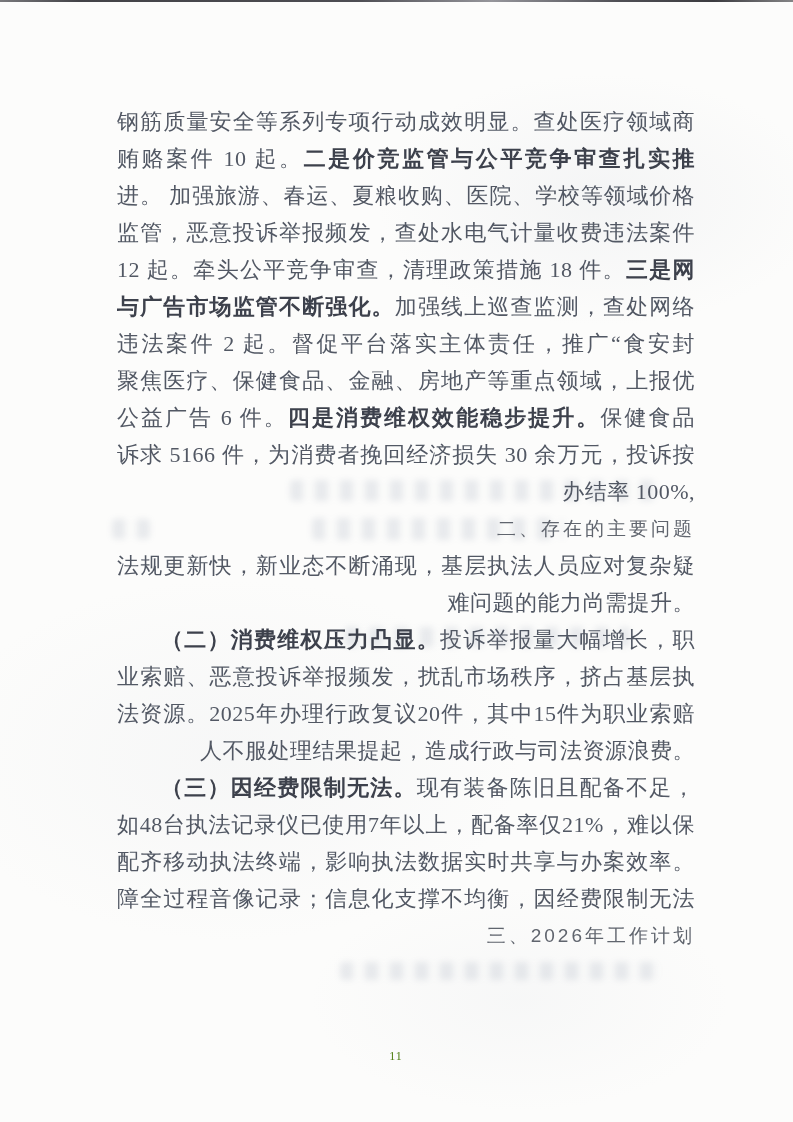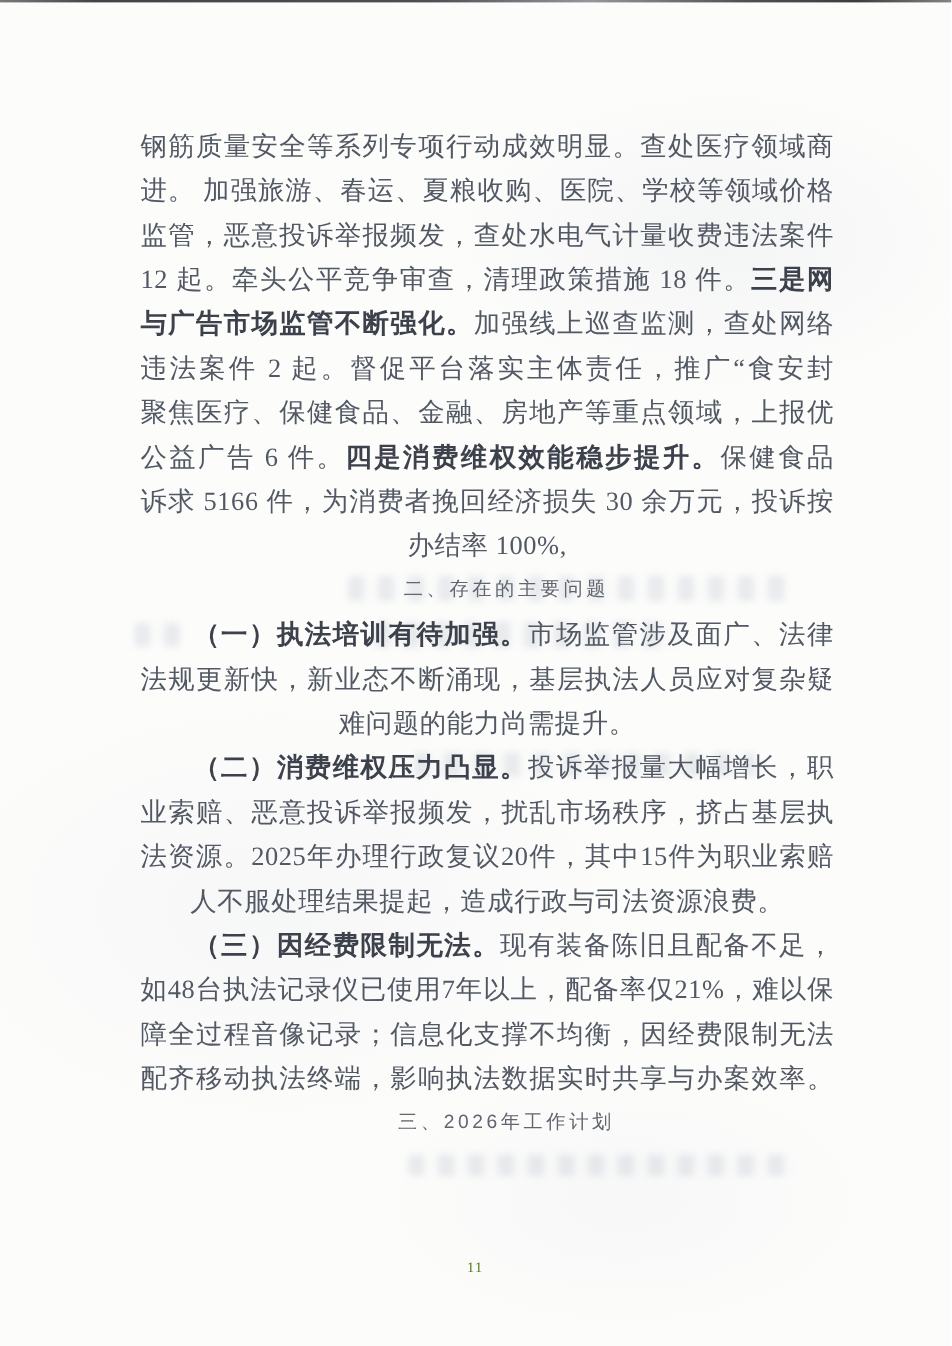--- a/index.html
+++ b/index.html
@@ -109,6 +109,7 @@
 
   <div class="textblock">
       <div class="line justify"><span class="run">钢筋质量安全等系列专项行动成效明显。查处医疗领域商业</span></div>
+      <div class="line justify"><span class="run">贿赂案件 10 起。</span><span class="run bold">二是价竞监管与公平竞争审查扎实推</span></div>
       <div class="line justify"><span class="run">进。 加强旅游、春运、夏粮收购、医院、学校等领域价格</span></div>
       <div class="line justify"><span class="run">监管，恶意投诉举报频发，查处水电气计量收费违法案件</span></div>
       <div class="line justify"><span class="run">12 起。牵头公平竞争审查，清理政策措施 18 件。</span><span class="run bold">三是网络</span></div>

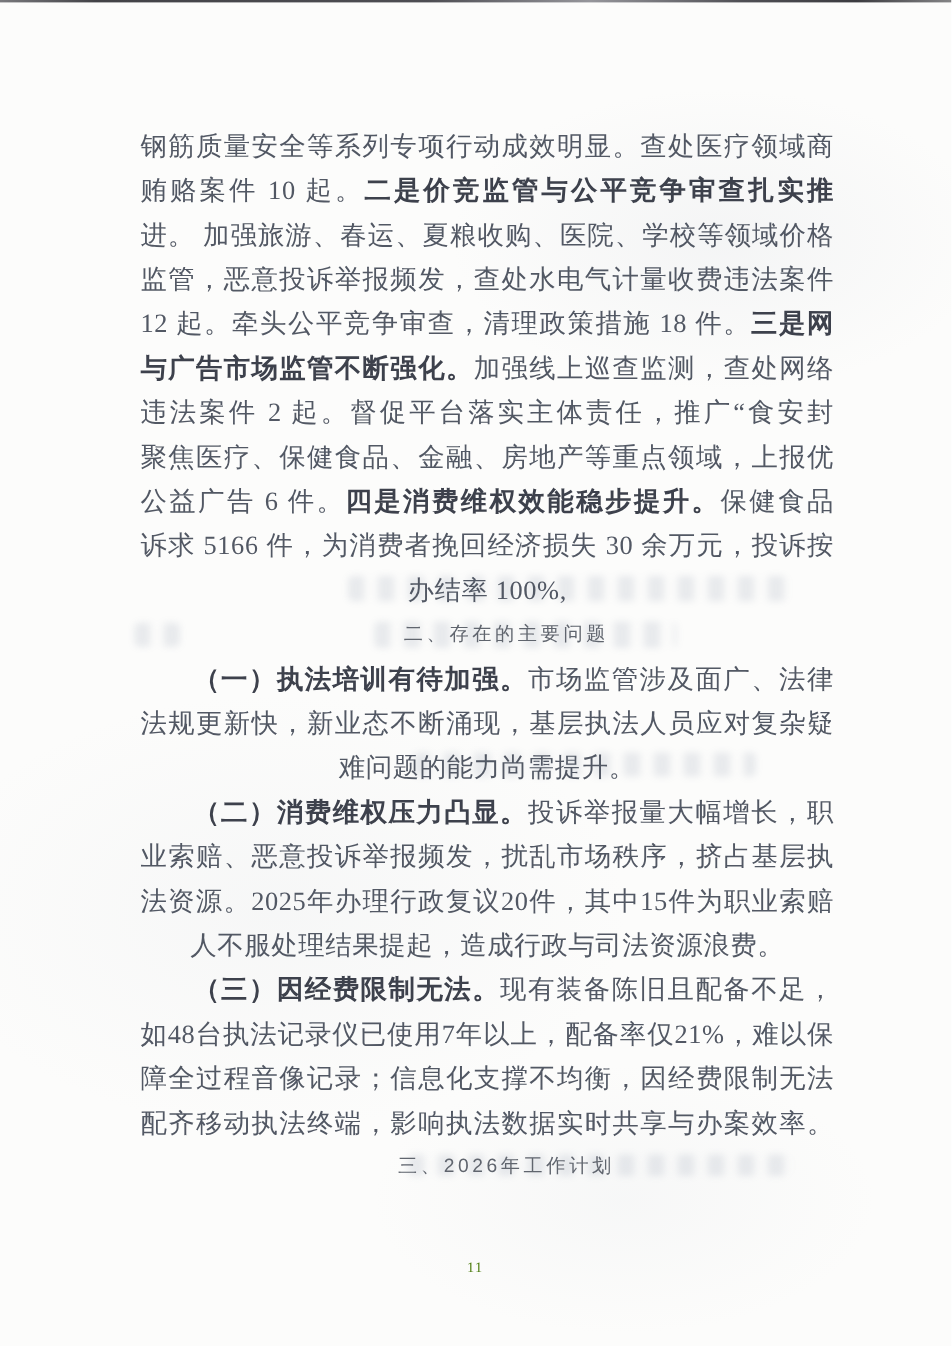--- a/index.html
+++ b/index.html
@@ -69,7 +69,7 @@
     text-align-last: justify;
     text-justify: distribute;
   }
-  .line.plain { text-align: center; }
+  .line.plain { text-align: right; }
   .line.indent { text-indent: 2em; }
   .line.heading {
     font-family: "Liberation Sans", "DejaVu Sans", sans-serif;

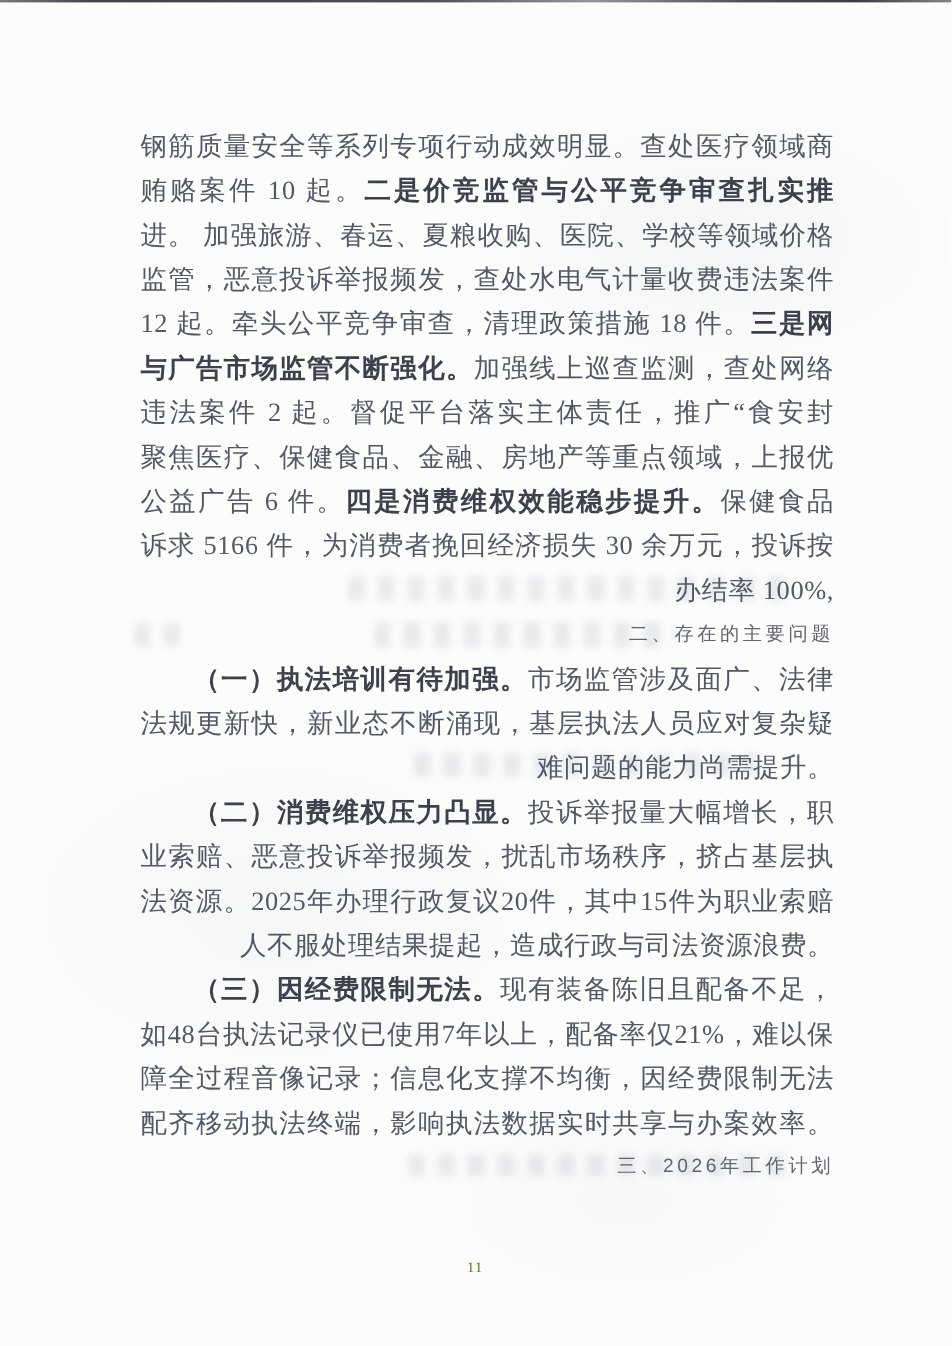--- a/index.html
+++ b/index.html
@@ -75,7 +75,7 @@
     font-family: "Liberation Sans", "DejaVu Sans", sans-serif;
     color: #60656e;
     letter-spacing: 3px;
-    font-size: 16px;
+    font-size: 19px;
   }
   .run { font-weight: 400; }
   .run.bold {

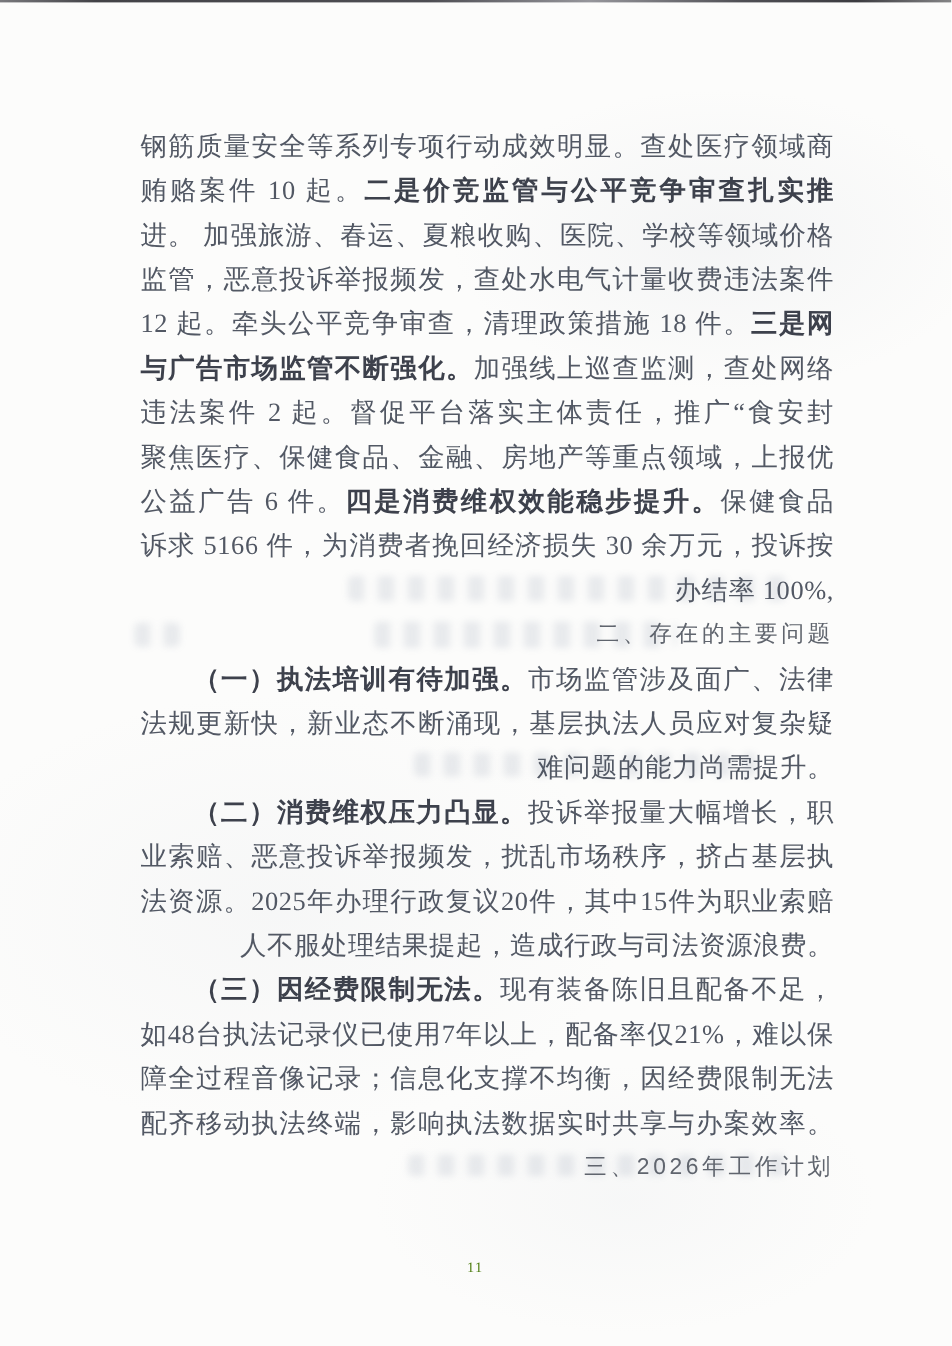--- a/index.html
+++ b/index.html
@@ -120,7 +120,6 @@
       <div class="line justify"><span class="run">诉求 5166 件，为消费者挽回经济损失 30 余万元，投诉按时</span></div>
       <div class="line plain"><span class="run">办结率 100%,</span></div>
       <div class="line heading indent plain"><span class="run">二、存在的主要问题</span></div>
-      <div class="line justify indent"><span class="run bold">（一）执法培训有待加强。</span><span class="run">市场监管涉及面广、法律</span></div>
       <div class="line justify"><span class="run">法规更新快，新业态不断涌现，基层执法人员应对复杂疑</span></div>
       <div class="line plain"><span class="run">难问题的能力尚需提升。</span></div>
       <div class="line justify indent"><span class="run bold">（二）消费维权压力凸显。</span><span class="run">投诉举报量大幅增长，职</span></div>

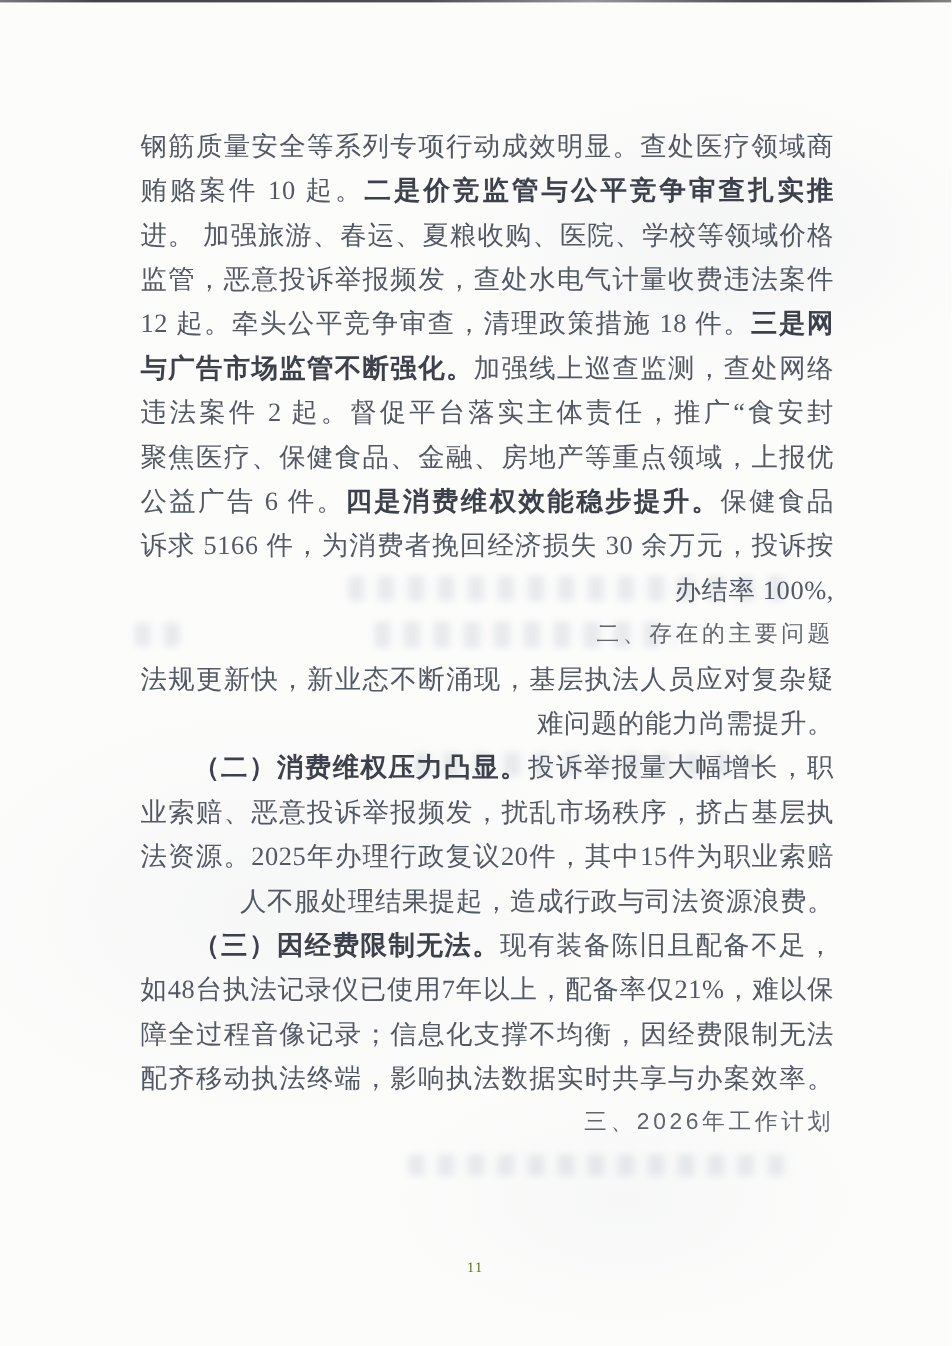--- a/index.html
+++ b/index.html
@@ -128,8 +128,8 @@
       <div class="line plain"><span class="run">人不服处理结果提起，造成行政与司法资源浪费。</span></div>
       <div class="line justify indent"><span class="run bold">（三）因经费限制无法。</span><span class="run">现有装备陈旧且配备不足，</span></div>
       <div class="line justify"><span class="run">如48台执法记录仪已使用7年以上，配备率仅21%，难以保</span></div>
+      <div class="line justify"><span class="run">配齐移动执法终端，影响执法数据实时共享与办案效率。</span></div>
       <div class="line justify"><span class="run">障全过程音像记录；信息化支撑不均衡，因经费限制无法</span></div>
-      <div class="line justify"><span class="run">配齐移动执法终端，影响执法数据实时共享与办案效率。</span></div>
       <div class="line heading indent plain"><span class="run">三、2026年工作计划</span></div>
     </div>
 

